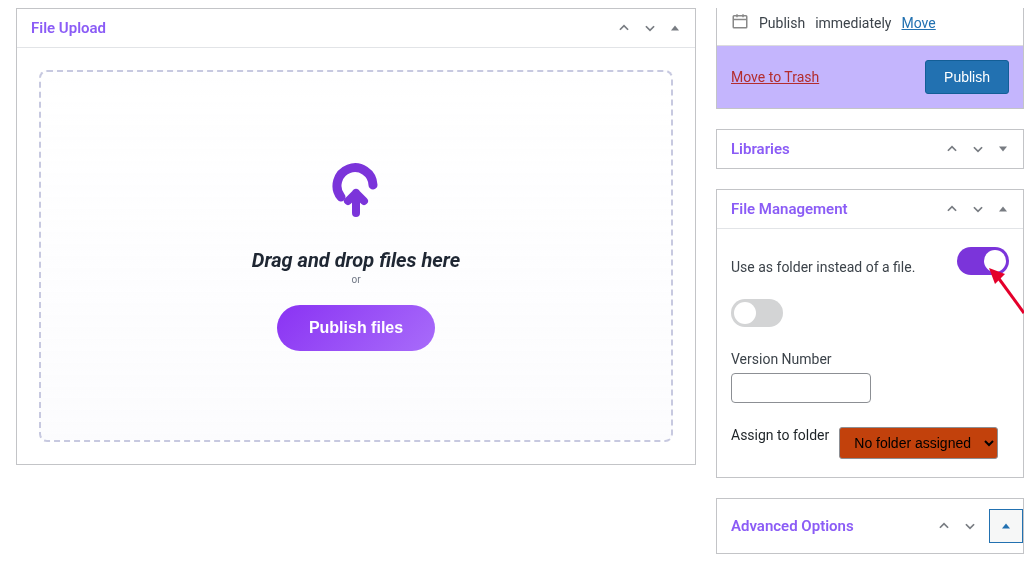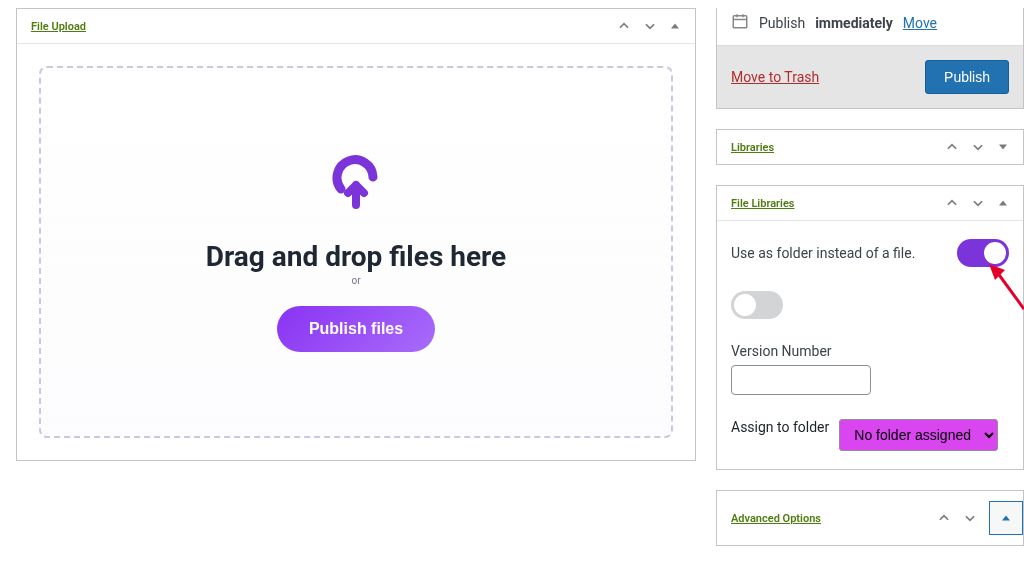--- a/index.html
+++ b/index.html
@@ -32,10 +32,9 @@
     }
     .metabox.collapsed .metabox-header { border-bottom: none; justify-content: space-between; }
     .metabox-title {
-      font-size: 11px;
+      font-size: 15px;
       font-weight: 600;
-      color: #4d7c0f;
-      text-decoration: underline;
+      color: #8b5cf6;
     }
     .metabox-handles {
       display: flex;

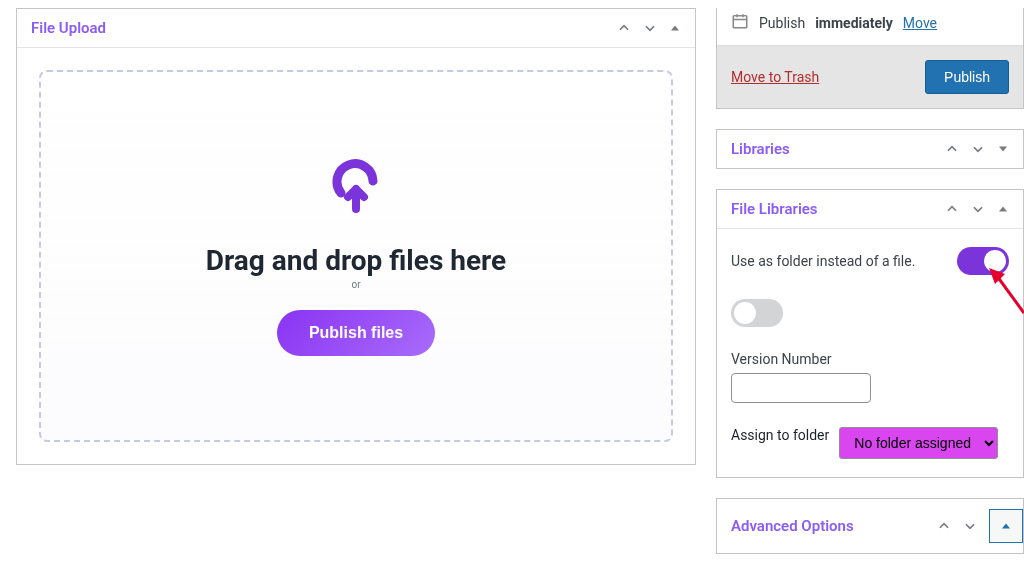--- a/index.html
+++ b/index.html
@@ -82,7 +82,7 @@
       color: #3c434a;
     }
     .cal-icon { color: #888; }
-    .pub-row .bold { font-weight: 700; }
+    .pub-row .bold { font-weight: 400; }
     .edit-link { color: #2271b1; text-decoration: underline; cursor: pointer; }
 
     .pub-actions {

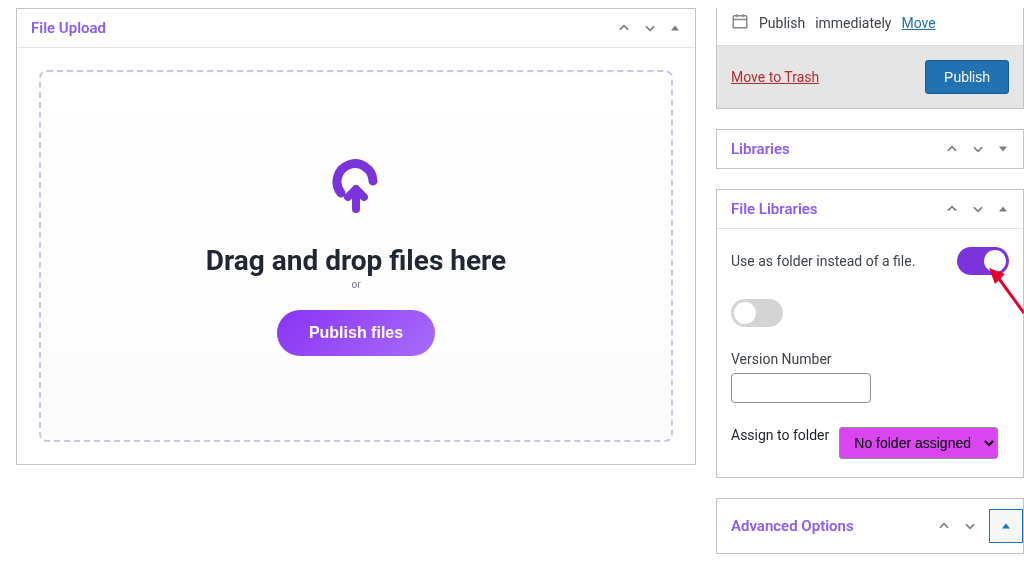--- a/index.html
+++ b/index.html
@@ -90,7 +90,7 @@
       align-items: center;
       justify-content: space-between;
       padding: 14px 14px;
-      background: #e5e5e5;
+      background: #c4b5fd;
       border-top: 1px solid #dcdcde;
     }
     .trash-link { color: #b32d2e; text-decoration: underline; cursor: pointer; font-size: 14px; }

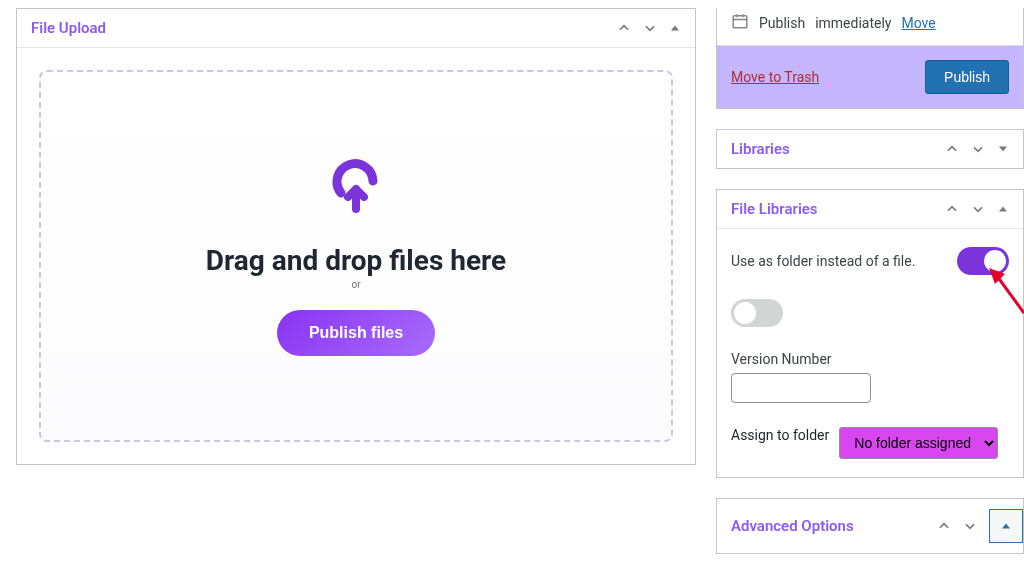--- a/index.html
+++ b/index.html
@@ -252,7 +252,7 @@
 
   <div class="metabox" style="position:relative;">
     <div class="metabox-header">
-      <span class="metabox-title">File Libraries</span>
+      <span class="metabox-title">File Management</span>
       <div class="metabox-handles">
         <span>
             <svg width="14" height="14" viewBox="0 0 24 24" fill="none" stroke="currentColor" stroke-width="3">

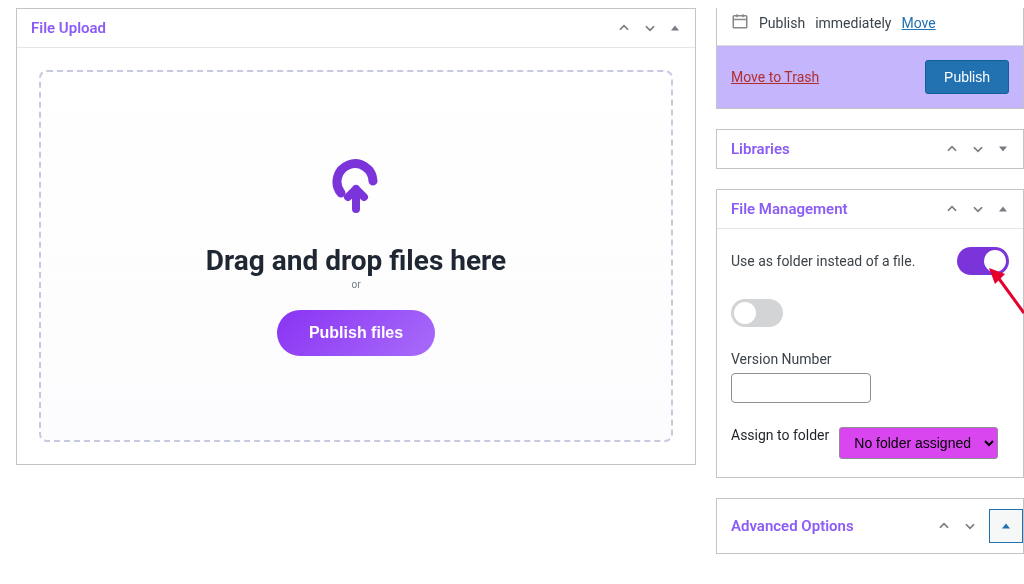--- a/index.html
+++ b/index.html
@@ -59,7 +59,7 @@
       background-image: linear-gradient(rgba(255,255,255,0) 0%, rgba(230,230,245,0.12) 100%);
     }
     .upload-icon { margin-bottom: 24px; }
-    .dz-heading { font-size: 28px; font-weight: 700; color: #1f2733; margin-bottom: 2px; }
+    .dz-heading { font-size: 20px; font-weight: 700; color: #1f2733; margin-bottom: 2px; font-style: italic; }
     .dz-or { font-size: 10px; color: #707784; margin-bottom: 20px; }
     .browse-btn {
       display: inline-block;

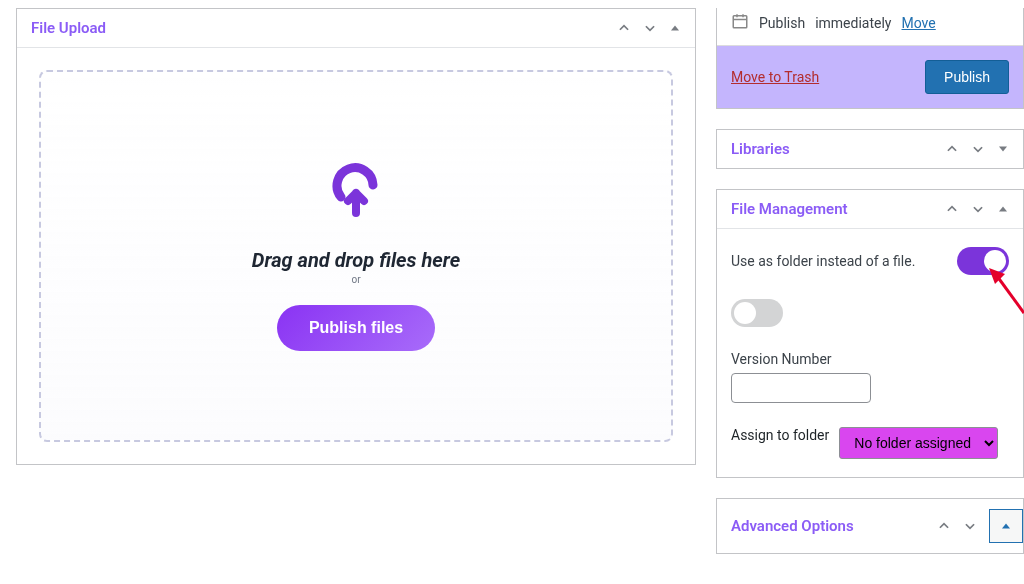--- a/index.html
+++ b/index.html
@@ -106,7 +106,7 @@
 
     .toggle-row {
       display: flex;
-      align-items: center;
+      align-items: flex-end;
       justify-content: space-between;
       gap: 8px;
       font-size: 14px;

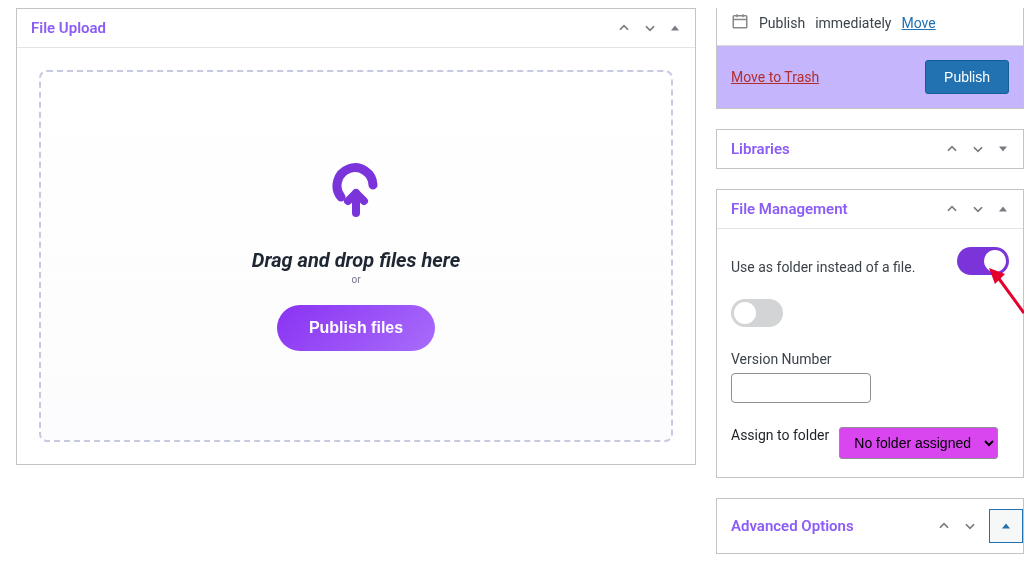--- a/index.html
+++ b/index.html
@@ -142,7 +142,7 @@
       border: 1px solid #8c8f94;
       border-radius: 3px;
       font-size: 14px;
-      background: #d946ef;
+      background: #c2410c;
       cursor: pointer;
     }
     .assign-row { display: flex; align-items: flex-start; gap: 10px; }

